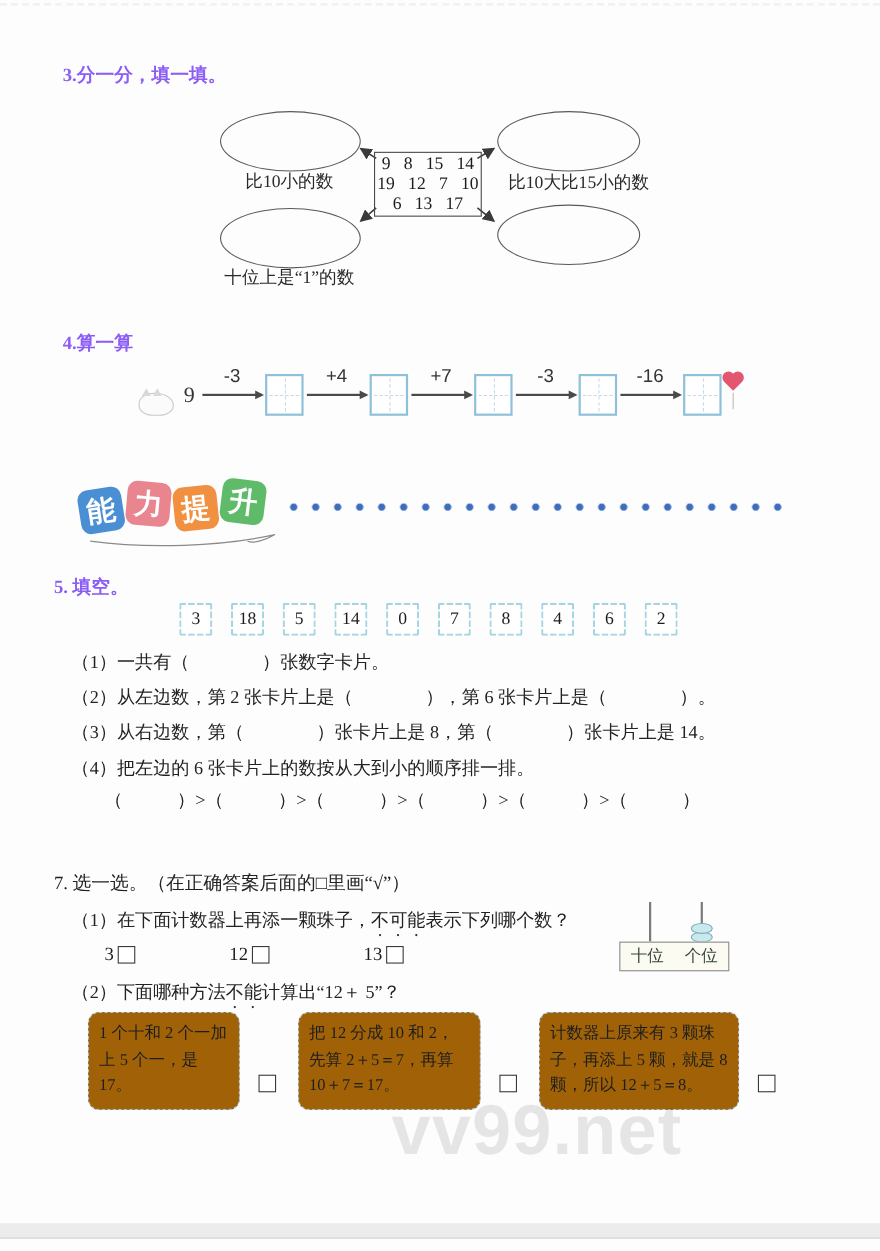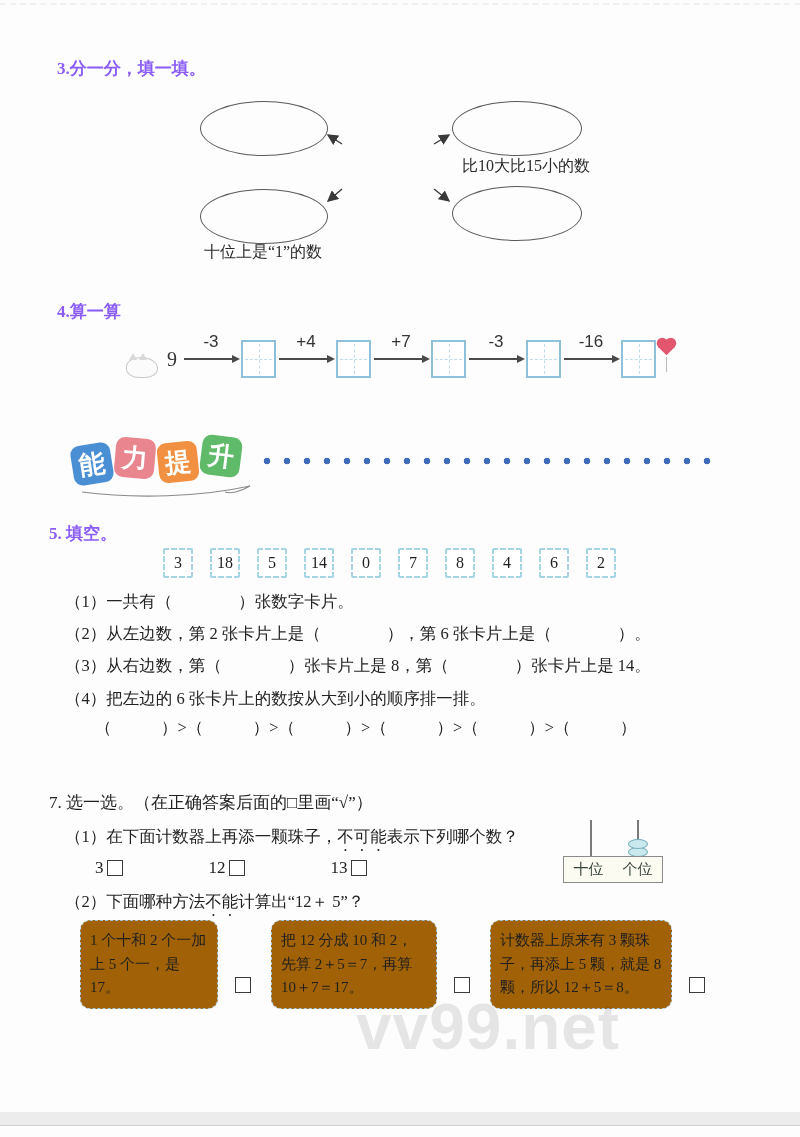--- a/index.html
+++ b/index.html
@@ -114,6 +114,11 @@
   <div class="oval-label" style="left:296px;top:64px;">比10大比15小的数</div>
   <div class="oval-label" style="left:33px;top:150px;">十位上是“1”的数</div>
 
+  <div id="num-box">
+    <div class="nrow">9   8   15   14</div>
+    <div class="nrow">19   12   7   10</div>
+    <div class="nrow">6   13   17</div>
+  </div>
 </div>
 
 <div class="abs qtitle" style="left:57px;top:300px;">4.算一算</div>

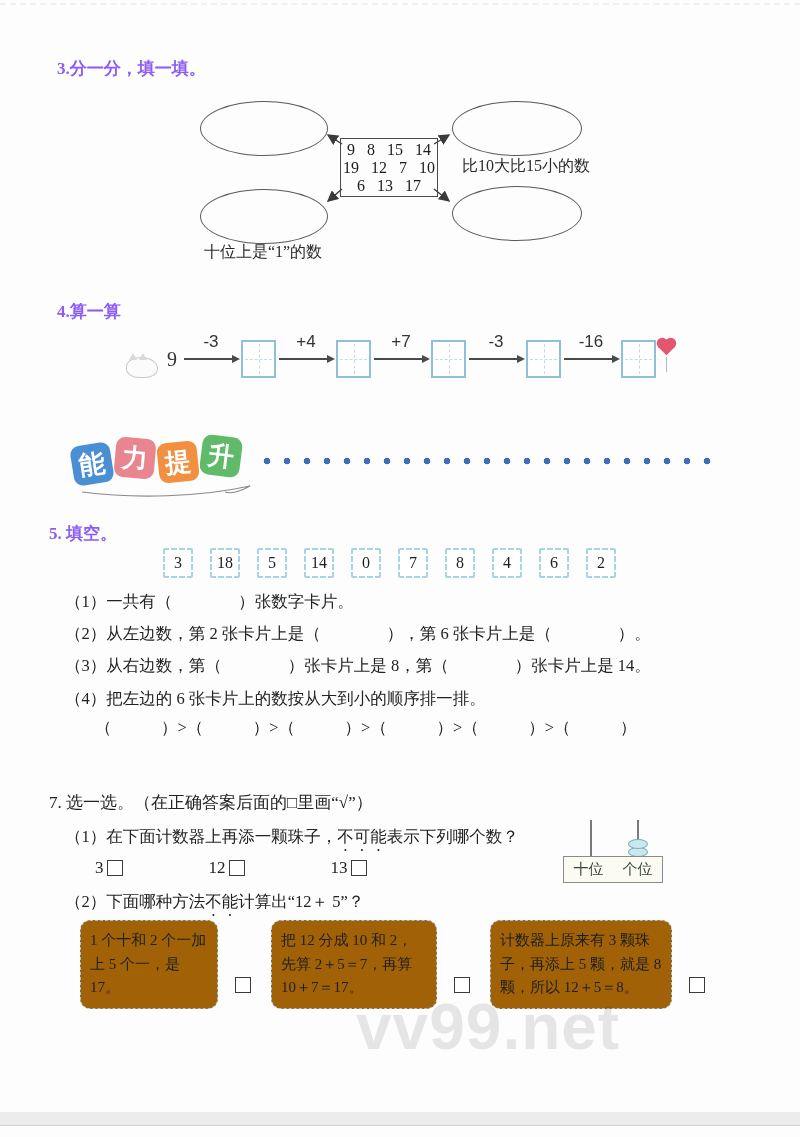--- a/index.html
+++ b/index.html
@@ -111,6 +111,7 @@
   <div class="oval" style="left:60px;top:97px;width:126px;height:53px;"></div>
   <div class="oval" style="left:312px;top:94px;width:128px;height:53px;"></div>
 
+  <div class="oval-label" style="left:33px;top:63px;">比10小的数</div>
   <div class="oval-label" style="left:296px;top:64px;">比10大比15小的数</div>
   <div class="oval-label" style="left:33px;top:150px;">十位上是“1”的数</div>
 

